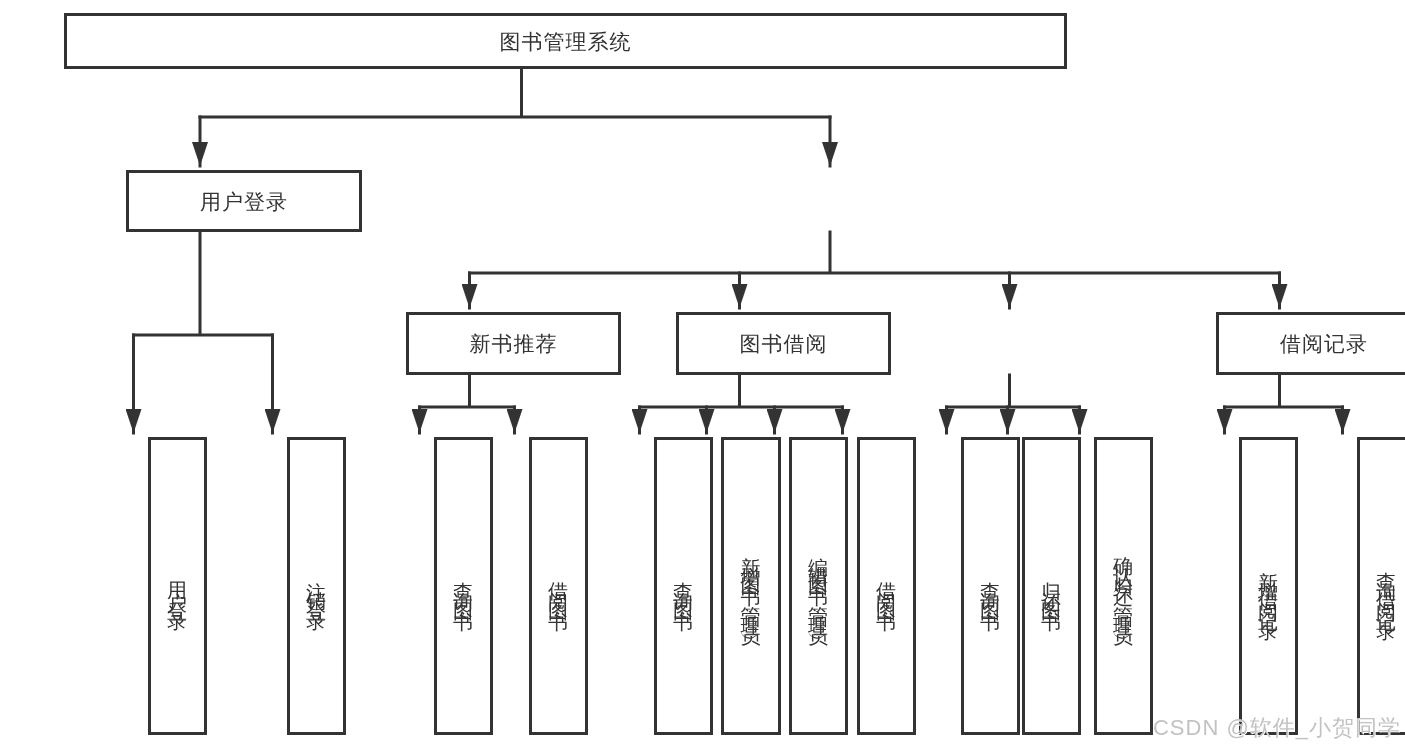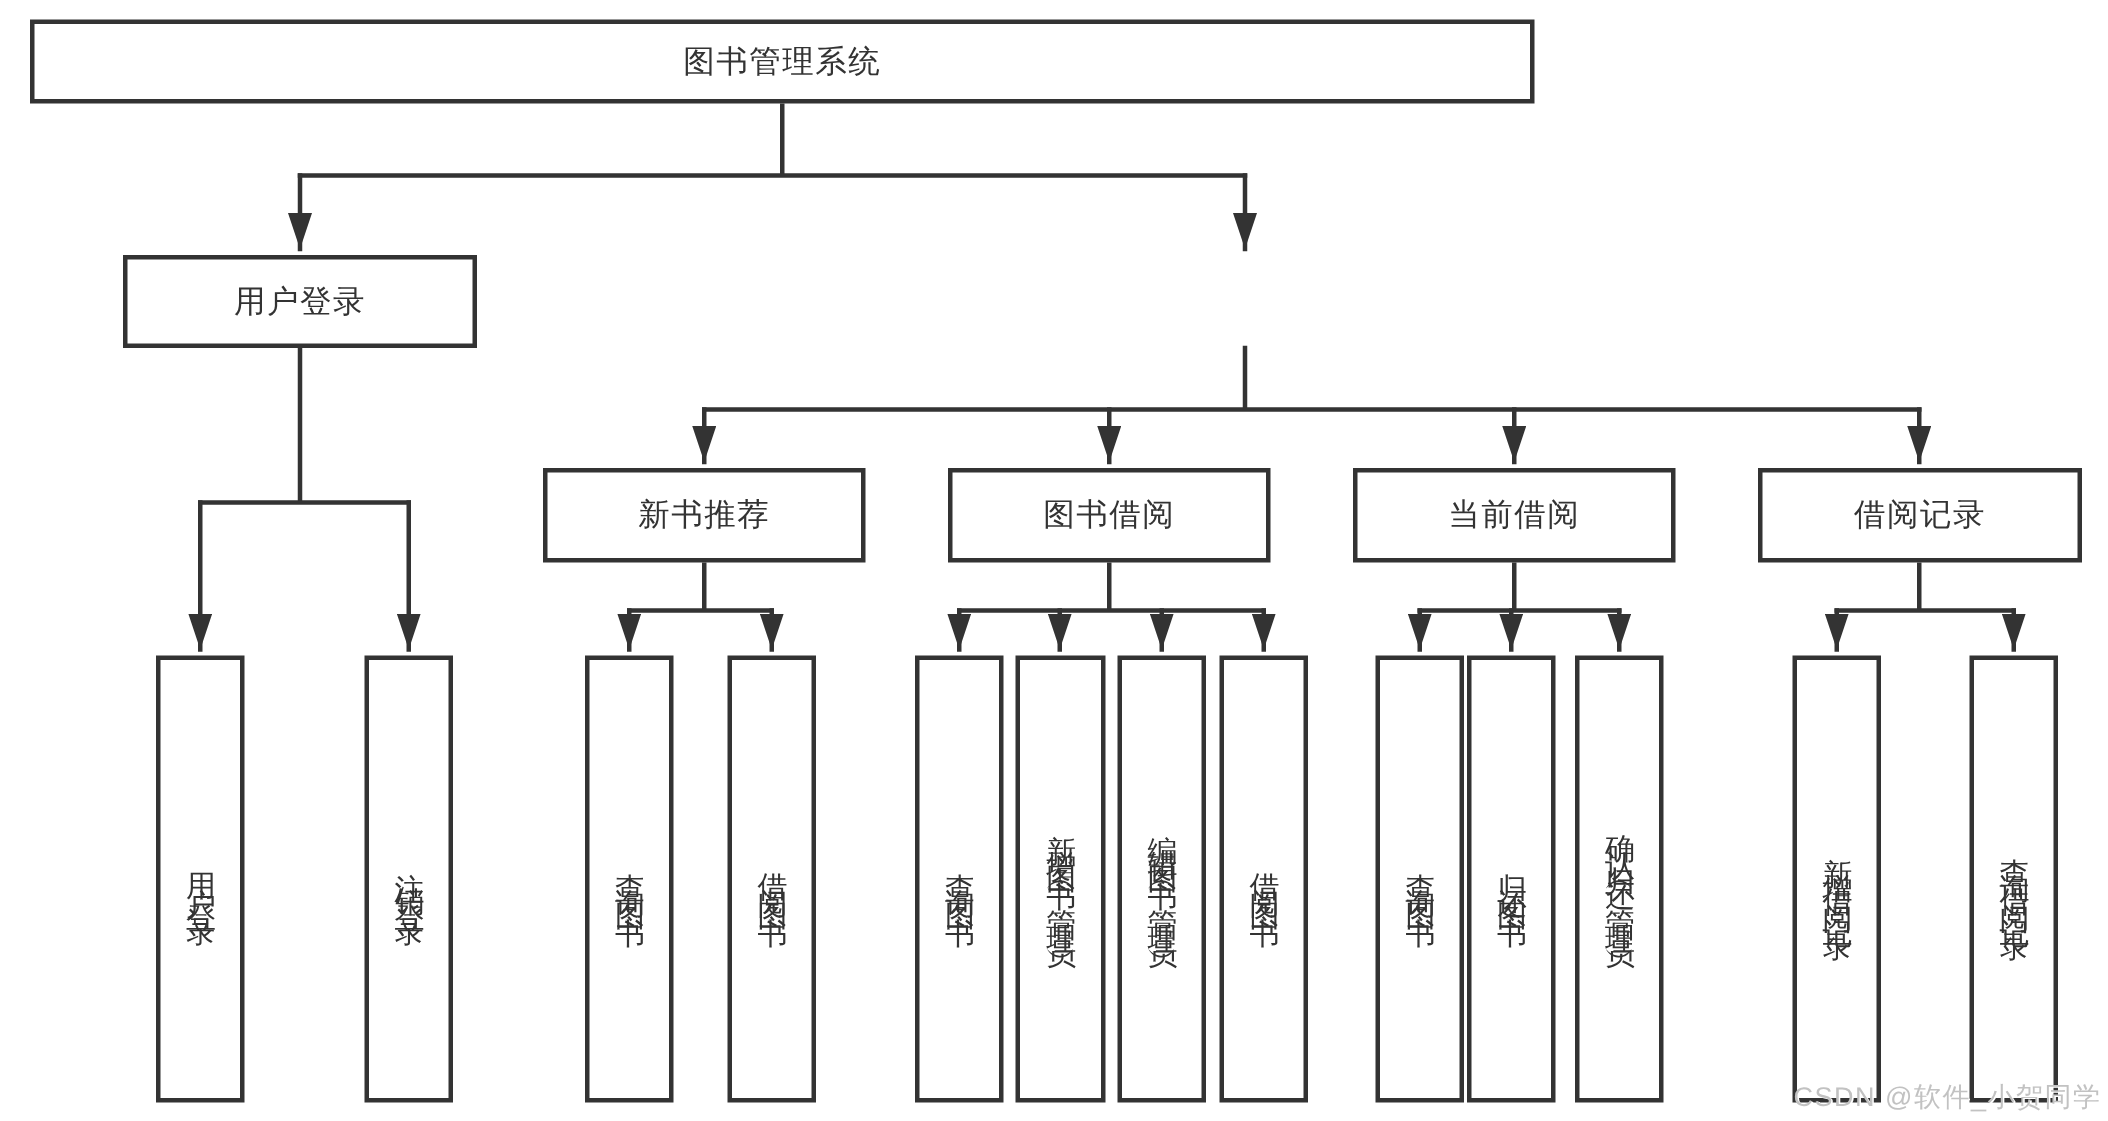--- a/index.html
+++ b/index.html
@@ -35,6 +35,7 @@
     letter-spacing: 1px;
     text-align: center;
     line-height: 1;
+    margin-left: 44px;
   }
   .leaf {
     writing-mode: vertical-rl;

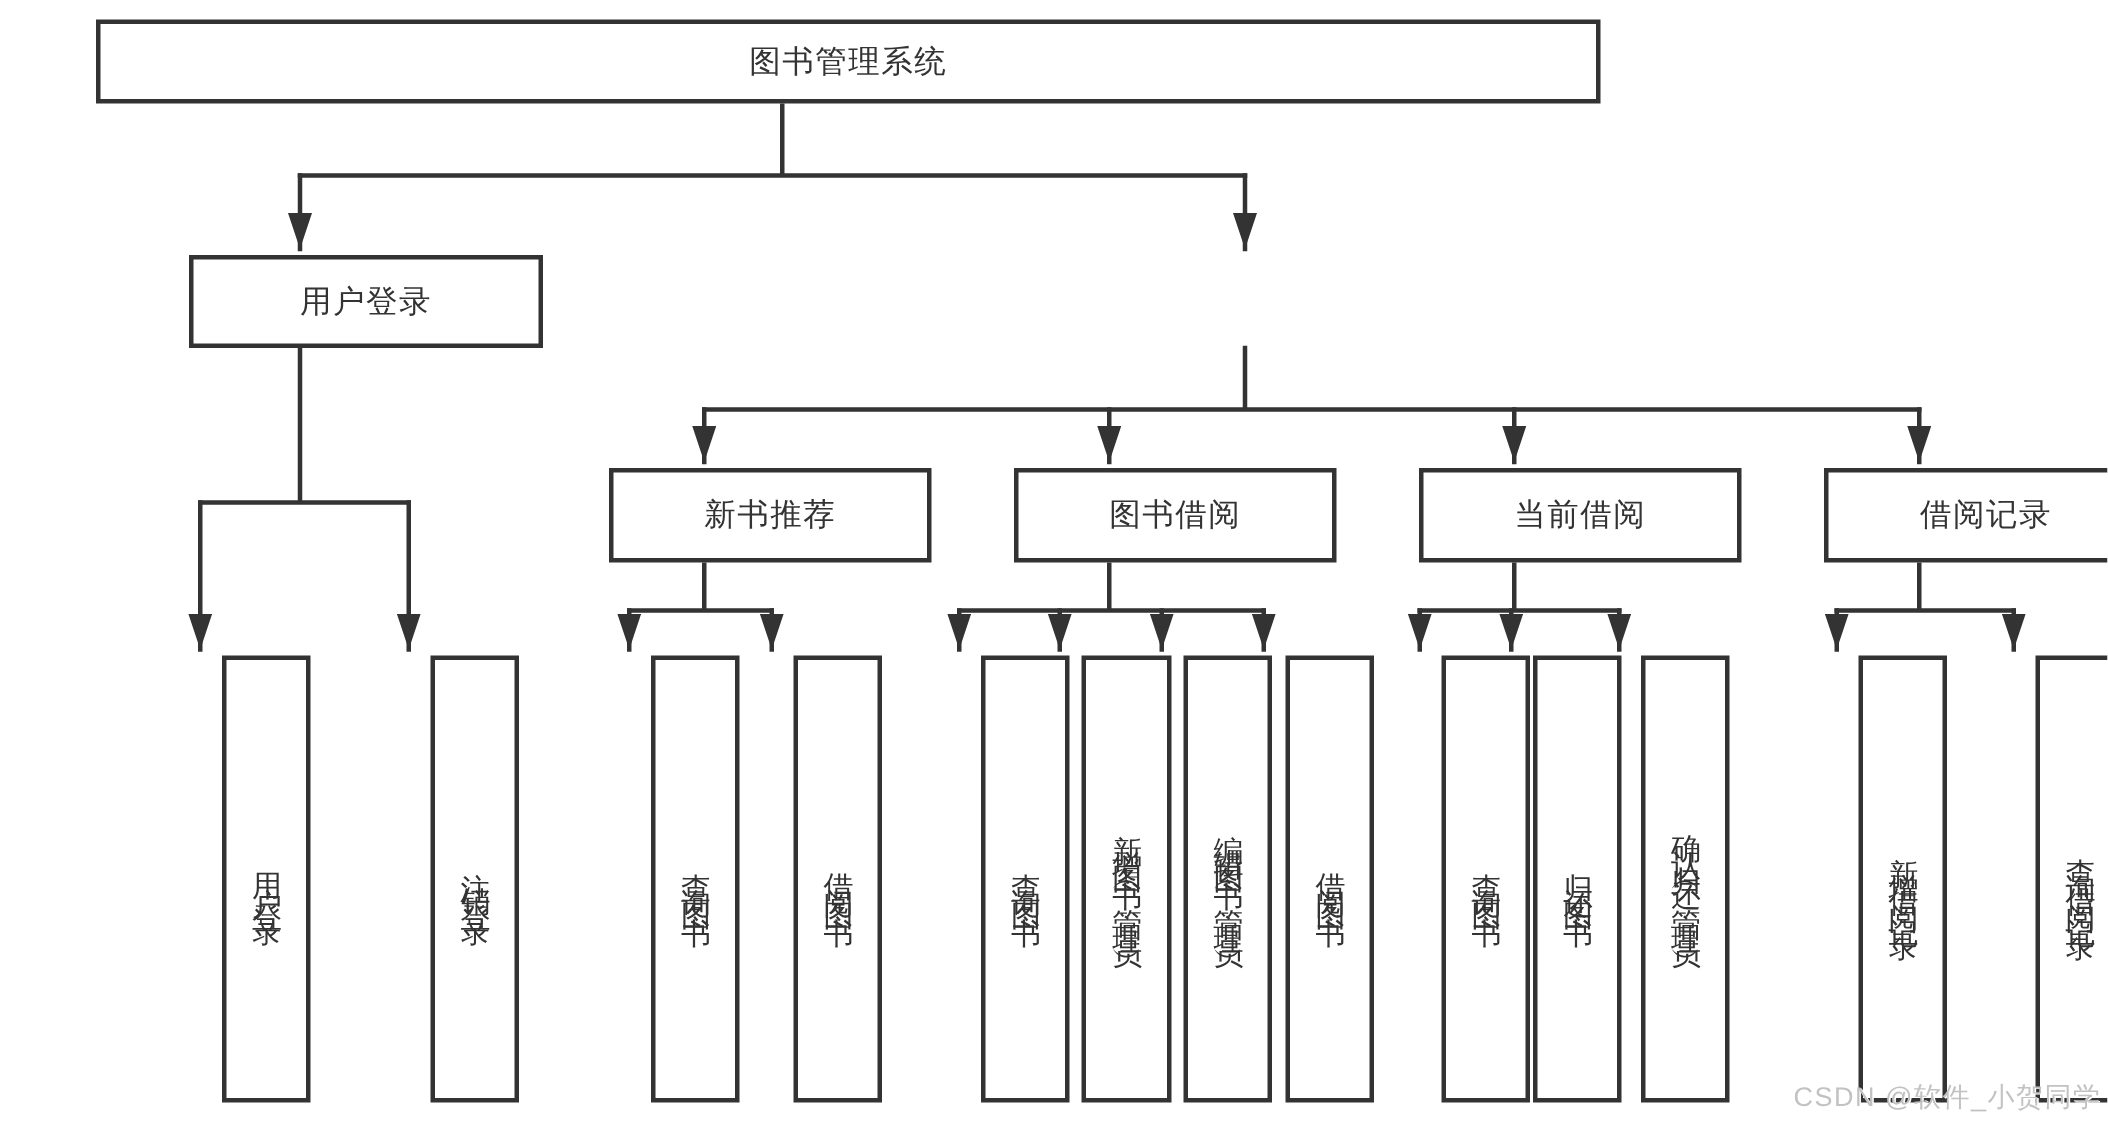--- a/index.html
+++ b/index.html
@@ -109,7 +109,6 @@
 
   <div class="node" style="left:362px; top:312px; width:215px; height:63px;text-align:right;">新书推荐</div>
   <div class="node" style="left:632px; top:312px; width:215px; height:63px;">图书借阅</div>
-  <div class="node" style="left:902px; top:312px; width:215px; height:63px;">当前借阅</div>
   <div class="node" style="left:1172px; top:312px; width:216px; height:63px;">借阅记录</div>
 
   <div class="node leaf" style="left:104px; top:437px; width:59px; height:298px;">用户登录</div>

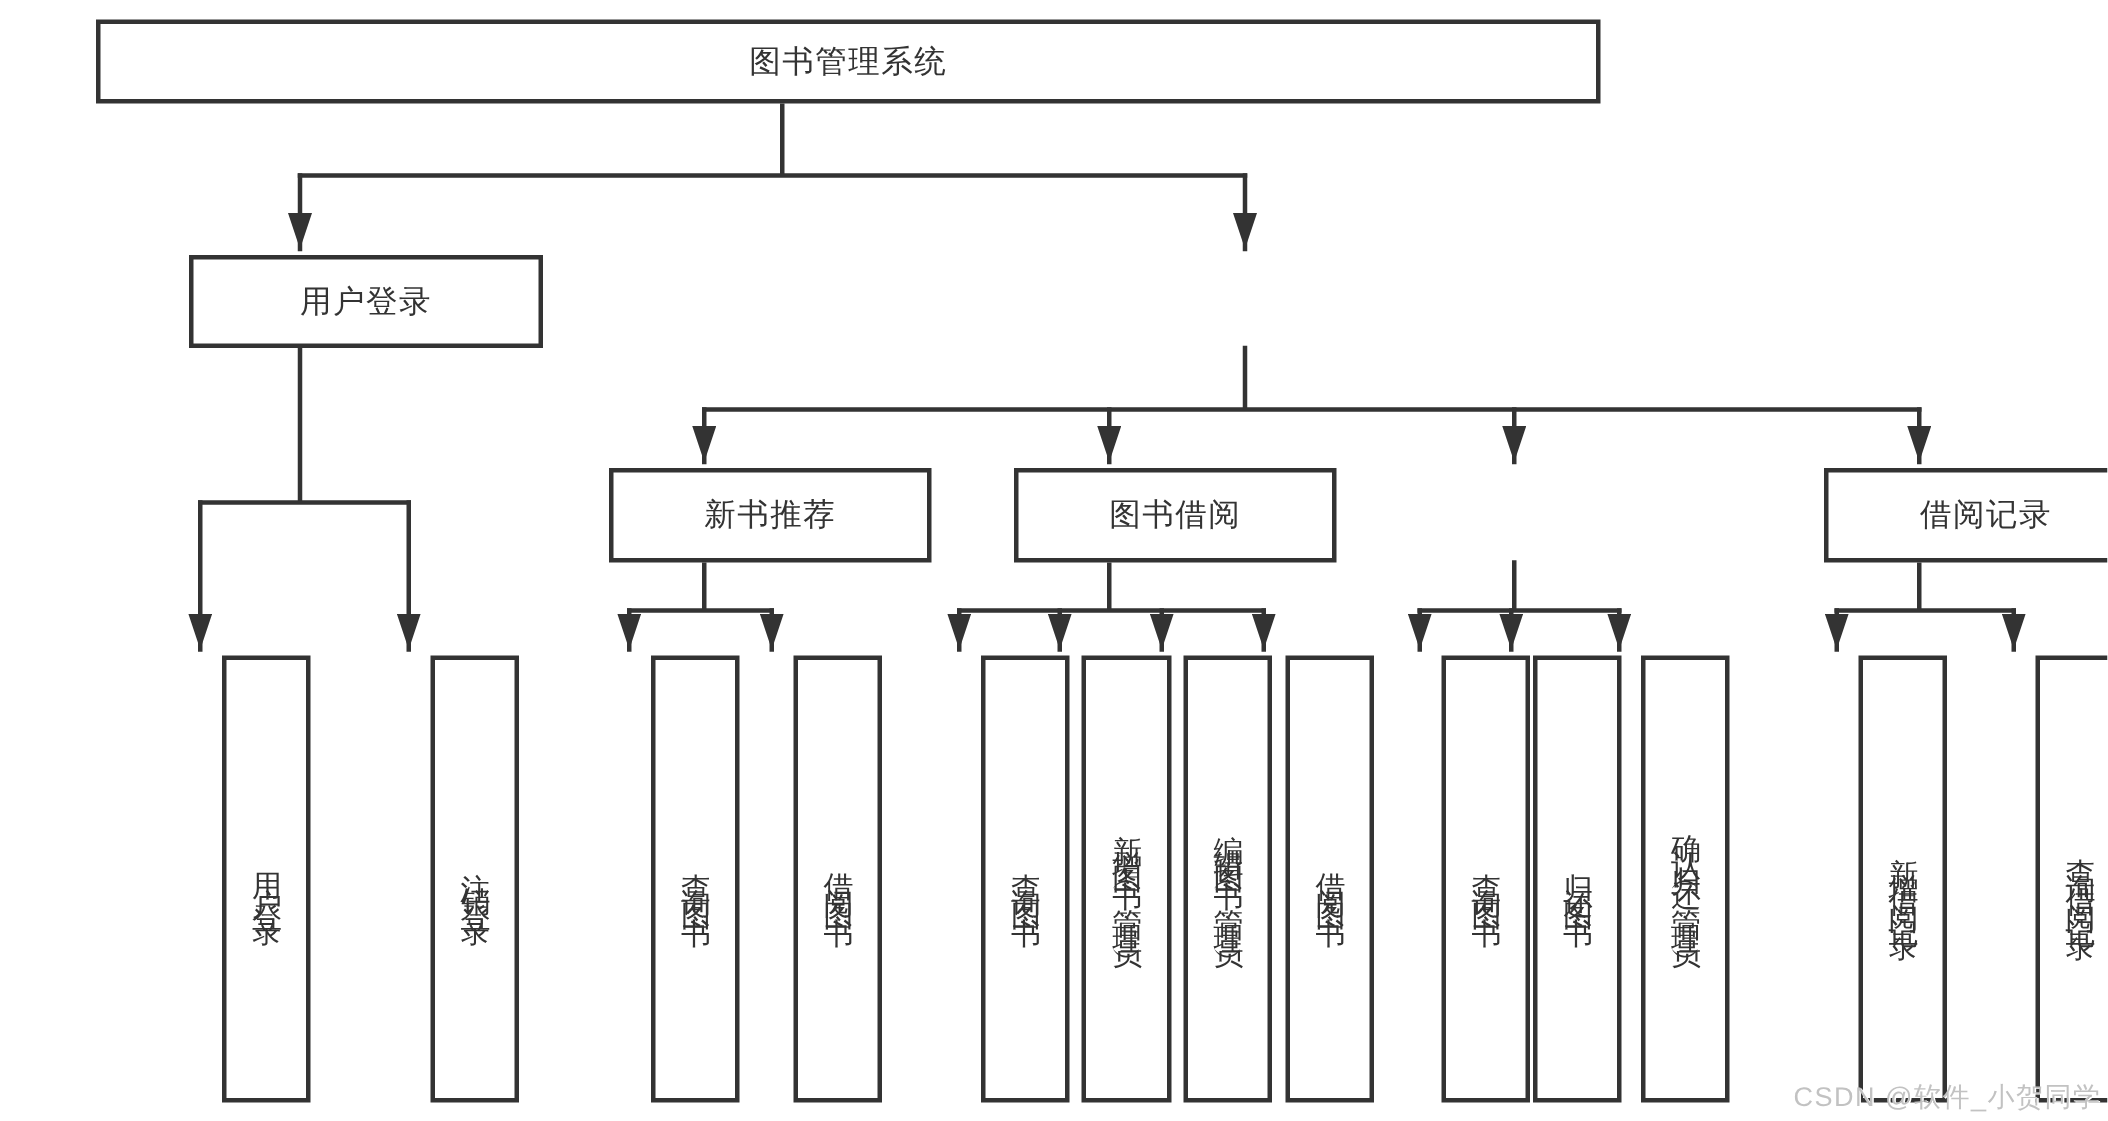--- a/index.html
+++ b/index.html
@@ -48,7 +48,7 @@
     position: absolute;
     right: 4px;
     bottom: 4px;
-    font-size: 18px;
+    font-size: 22px;
     color: #c2c2c2;
     letter-spacing: 1px;
     text-shadow: 1px 1px 0 #ffffff;

